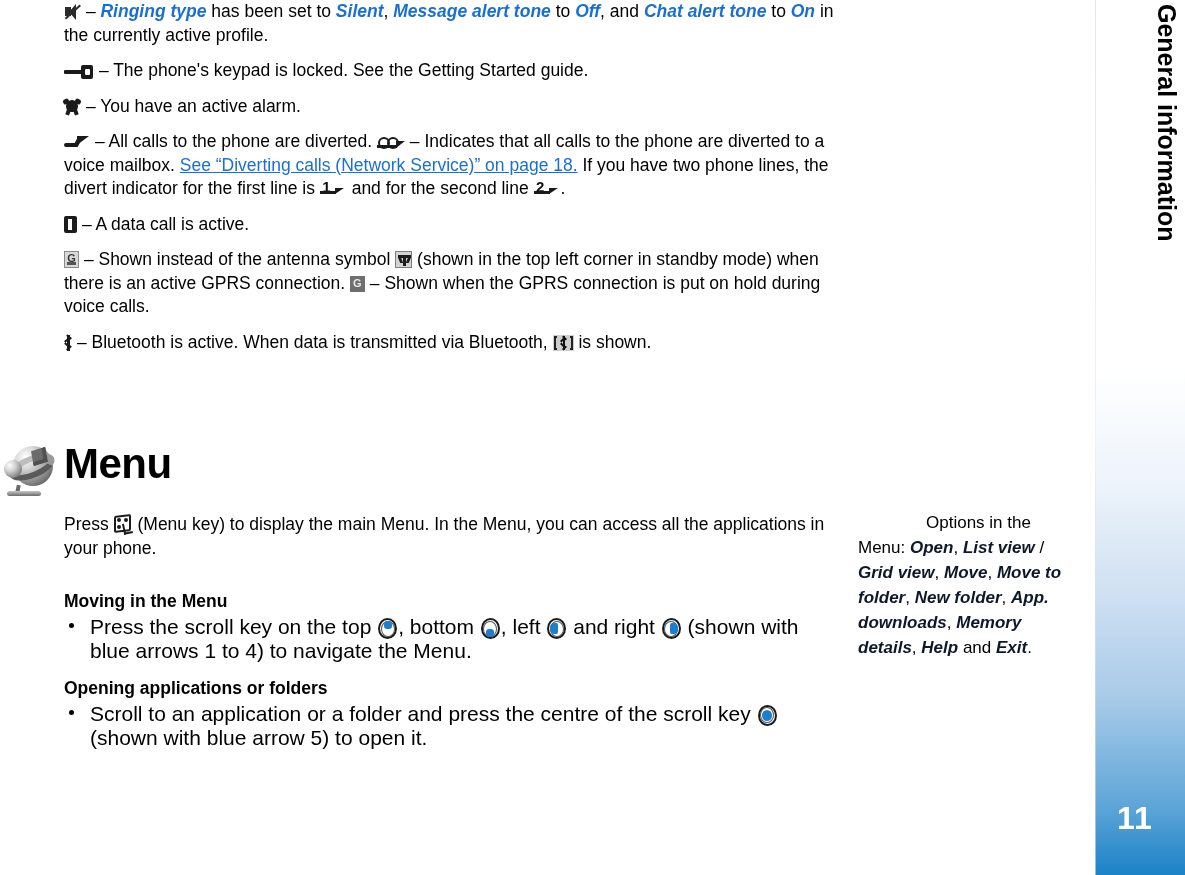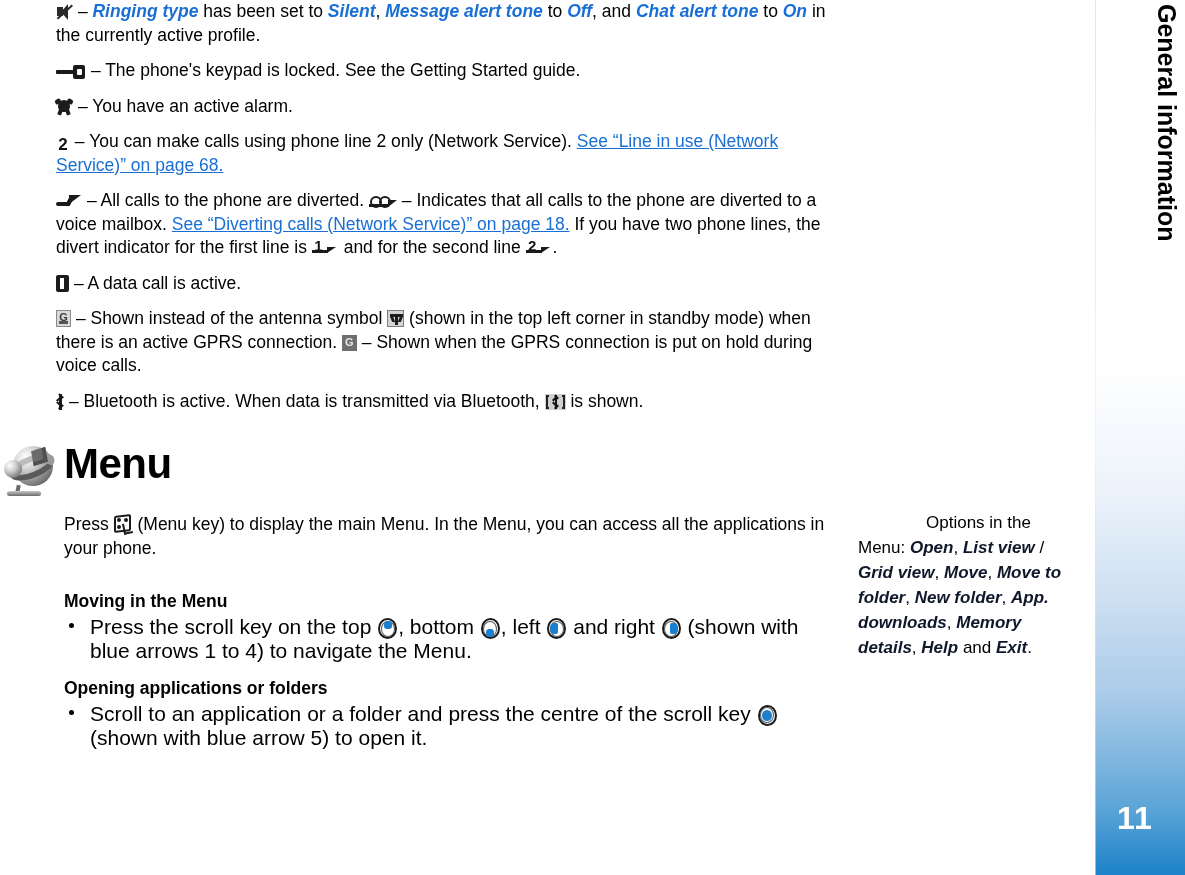--- a/index.html
+++ b/index.html
@@ -39,7 +39,7 @@
 
   
   .content{
-    position:absolute;left:56px;top:0;width:772px;
+    position:absolute;left:64px;top:0;width:772px;
   }
   p.body{
     margin:0 0 12px 0;

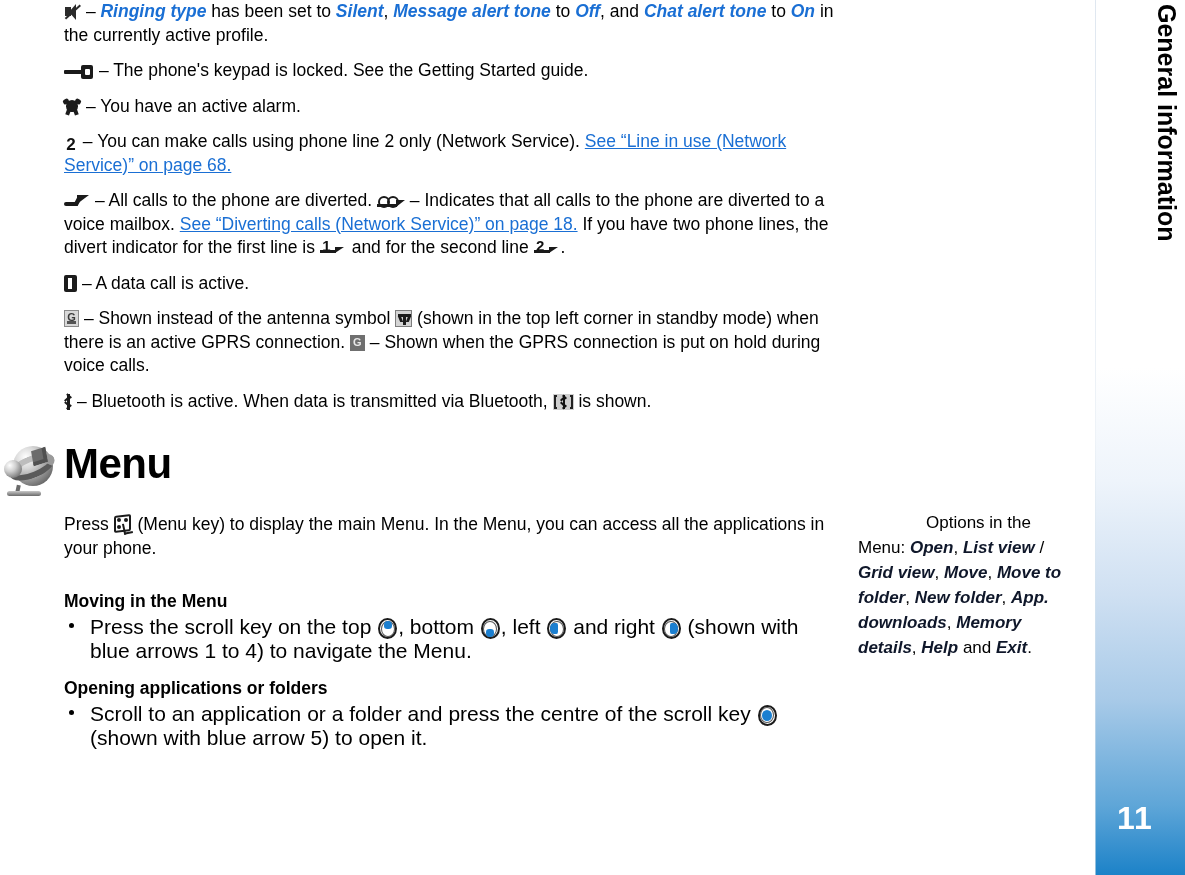--- a/index.html
+++ b/index.html
@@ -288,9 +288,6 @@
       <span> – You have an active alarm.</span>
     </p>
 
-    <p class="body">
-      <span class="ico ico-digit">2</span><span> – You can make calls using phone line 2 only (Network Service). </span><a class="doclink" href="#">See “Line in use (Network Service)” on page 68.</a>
-    </p>
 
     <p class="body">
       <span class="ico ico-divert">

